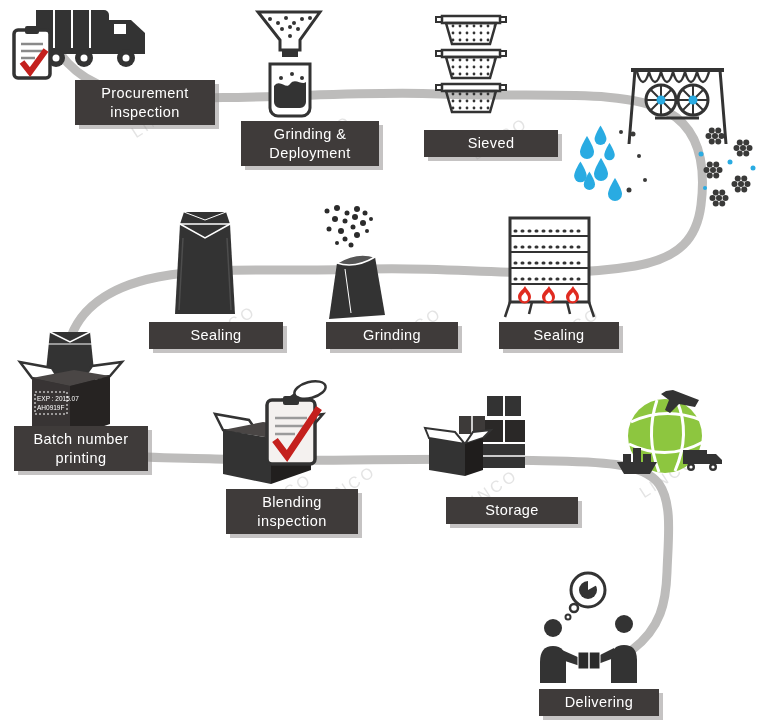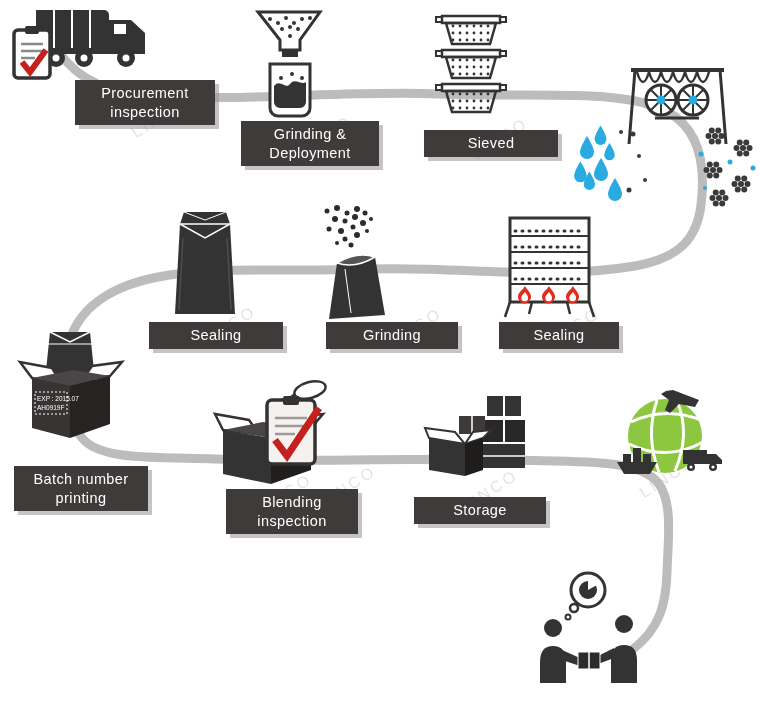--- a/index.html
+++ b/index.html
@@ -354,7 +354,7 @@
   <div class="step-label" style="left:149px;top:322px;width:106px">Sealing</div>
   <div class="step-label" style="left:326px;top:322px;width:104px">Grinding</div>
   <div class="step-label" style="left:499px;top:322px;width:92px">Sealing</div>
-  <div class="step-label" style="left:14px;top:466px;width:106px">Batch number
+  <div class="step-label" style="left:14px;top:426px;width:106px">Batch number
 printing</div>
   <div class="step-label" style="left:226px;top:489px;width:104px">Blending
 inspection</div>

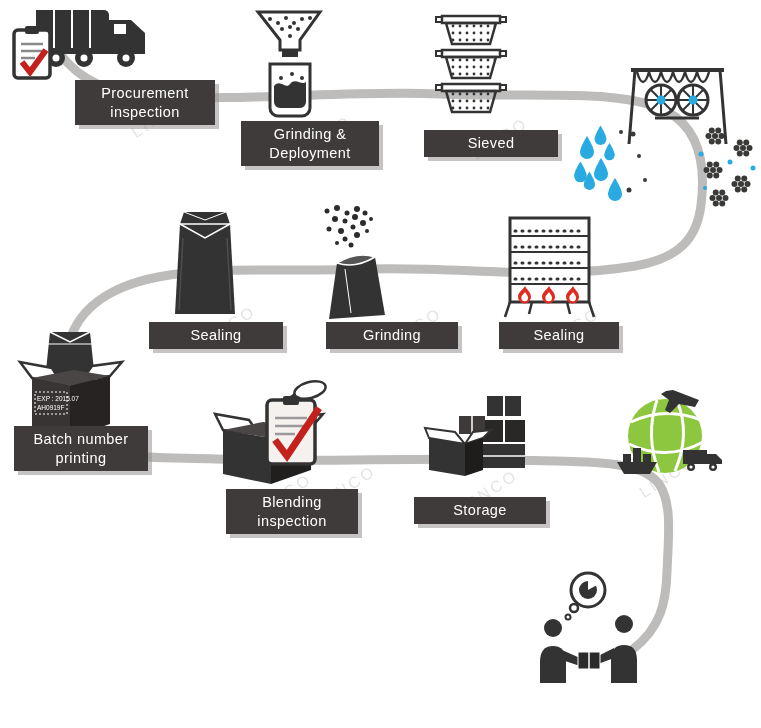--- a/index.html
+++ b/index.html
@@ -358,7 +358,7 @@
 printing</div>
   <div class="step-label" style="left:226px;top:489px;width:104px">Blending
 inspection</div>
-  <div class="step-label" style="left:414px;top:497px;width:104px">Storage</div>
+  <div class="step-label" style="left:446px;top:497px;width:104px">Storage</div>
 
 </div>
 

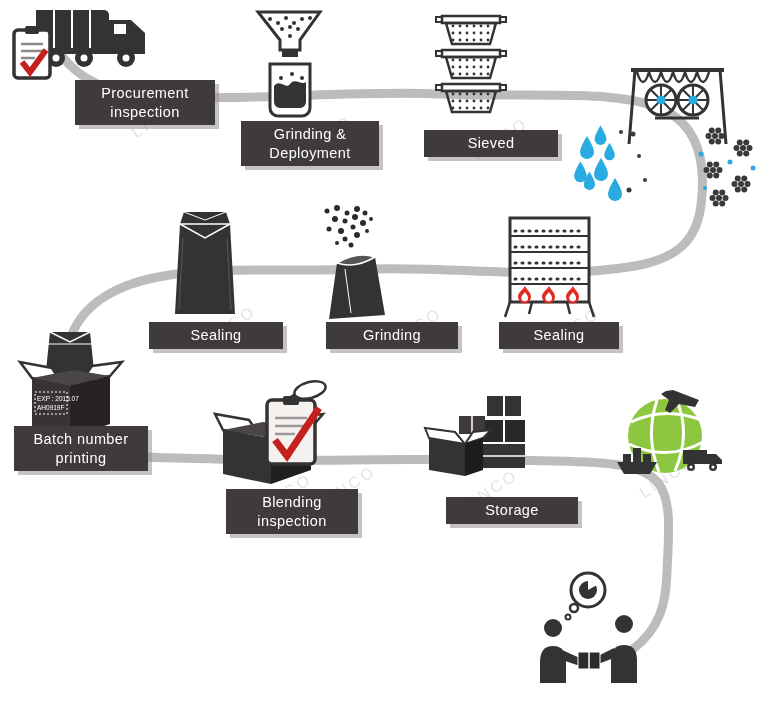--- a/index.html
+++ b/index.html
@@ -359,6 +359,7 @@
   <div class="step-label" style="left:226px;top:489px;width:104px">Blending
 inspection</div>
   <div class="step-label" style="left:446px;top:497px;width:104px">Storage</div>
+  <div class="step-label" style="left:539px;top:689px;width:92px">Delivering</div>
 
 </div>
 

